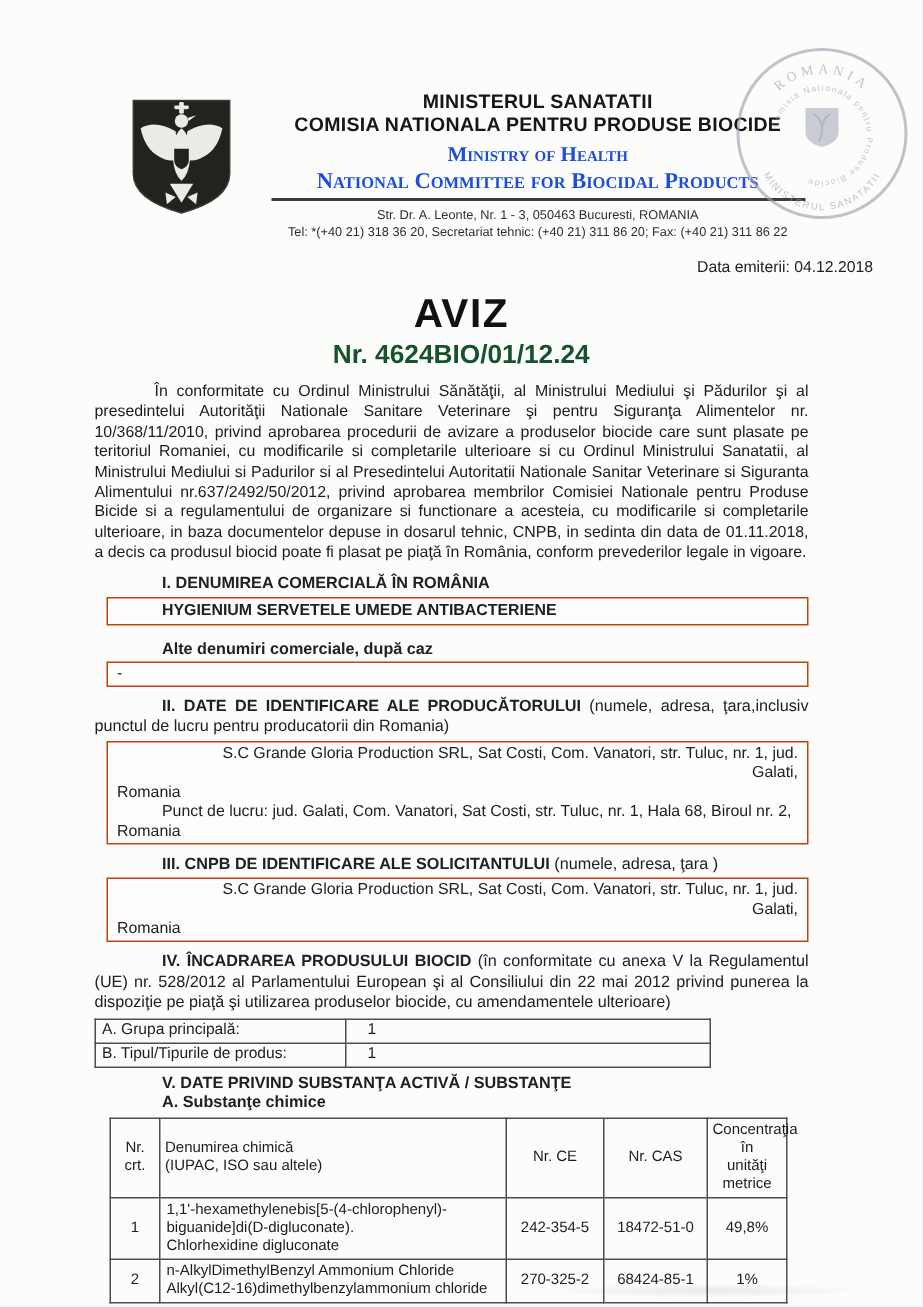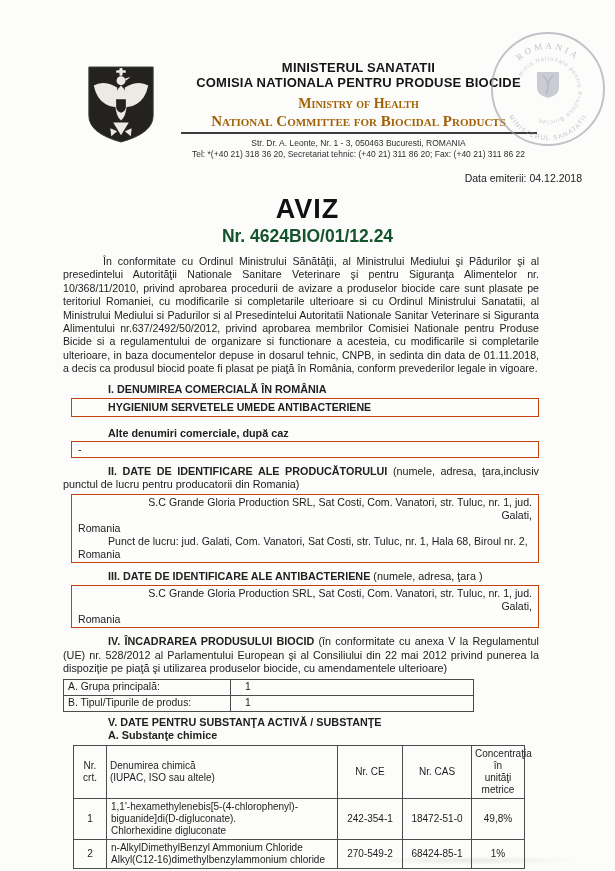--- a/index.html
+++ b/index.html
@@ -16,7 +16,7 @@
   .head-text { margin:0 48px 0 150px; text-align:center; }
   .org-ro { font-size:13px; font-weight:bold; line-height:15px; letter-spacing:.2px; color:#161616; }
   .org-ro + .org-ro { margin-bottom:6px; }
-  .org-en { font-family:"Liberation Serif", serif; font-variant:small-caps; font-weight:bold; color:#a16207; }
+  .org-en { font-family:"Liberation Serif", serif; font-variant:small-caps; font-weight:bold; color:#1d4ed8; }
   .org-en1 { font-size:14px; line-height:16px; }
   .org-en2 { font-size:15px; line-height:18px; }
   .head-rule { height:2px; background:#3c3c3c; width:356px; margin:2px auto 4px auto; }

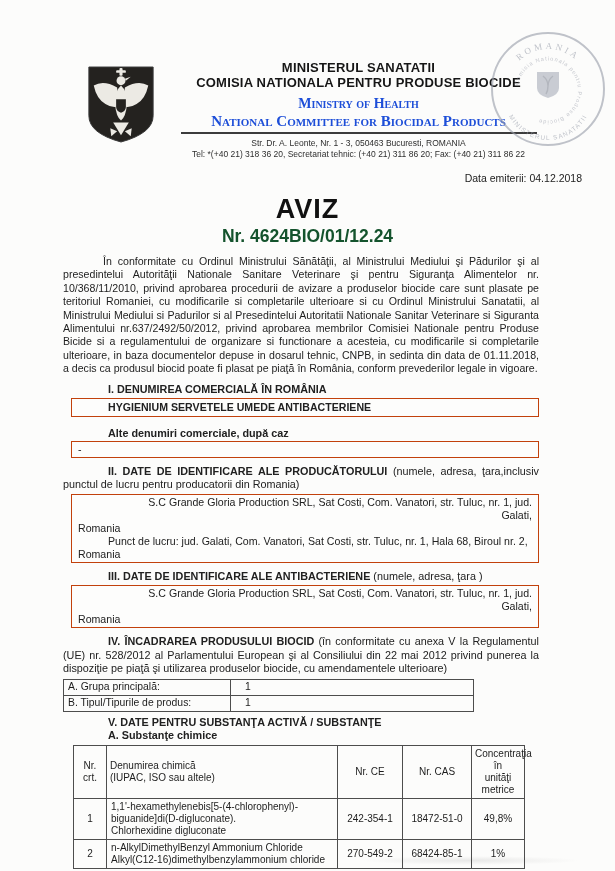--- a/index.html
+++ b/index.html
@@ -140,7 +140,7 @@
       <div>Romania</div>
     </div>
 
-    <div class="sec-heading"><span class="hb">III. DATE DE IDENTIFICARE ALE ANTIBACTERIENE</span><span> (numele, adresa, ţara )</span></div>
+    <div class="sec-heading"><span class="hb">III. CNPB DE IDENTIFICARE ALE SOLICITANTULUI</span><span> (numele, adresa, ţara )</span></div>
     <div class="box">
       <div class="ind40">S.C Grande Gloria Production SRL, Sat Costi, Com. Vanatori, str. Tuluc, nr. 1, jud. Galati,</div>
       <div>Romania</div>

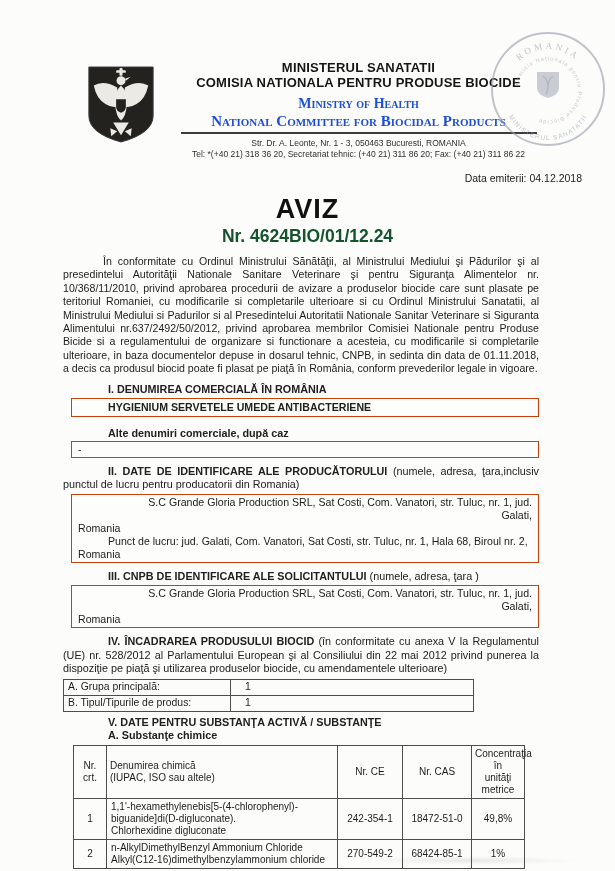--- a/index.html
+++ b/index.html
@@ -160,7 +160,7 @@
       </tbody>
     </table>
 
-    <div class="sec-heading bold-line tight">V. DATE PENTRU SUBSTANŢA ACTIVĂ / SUBSTANŢE</div>
+    <div class="sec-heading bold-line tight">V. DATE PRIVIND SUBSTANŢA ACTIVĂ / SUBSTANŢE</div>
     <div class="sec-heading bold-line tight" style="margin-top:0;">A. Substanţe chimice</div>
     <table class="tbl-v">
       <thead>

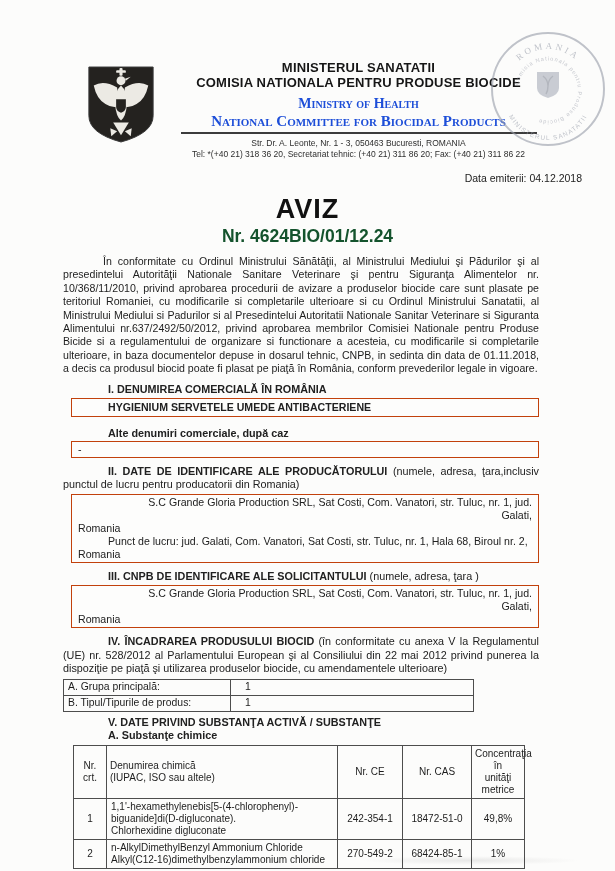--- a/index.html
+++ b/index.html
@@ -181,7 +181,7 @@
           <td class="c-name preline">1,1'-hexamethylenebis[5-(4-chlorophenyl)-
 biguanide]di(D-digluconate).
 Chlorhexidine digluconate</td>
-          <td class="c-ce">242-354-1</td>
+          <td class="c-ce">242-354-5</td>
           <td class="c-cas">18472-51-0</td>
           <td class="c-conc">49,8%</td>
         </tr>

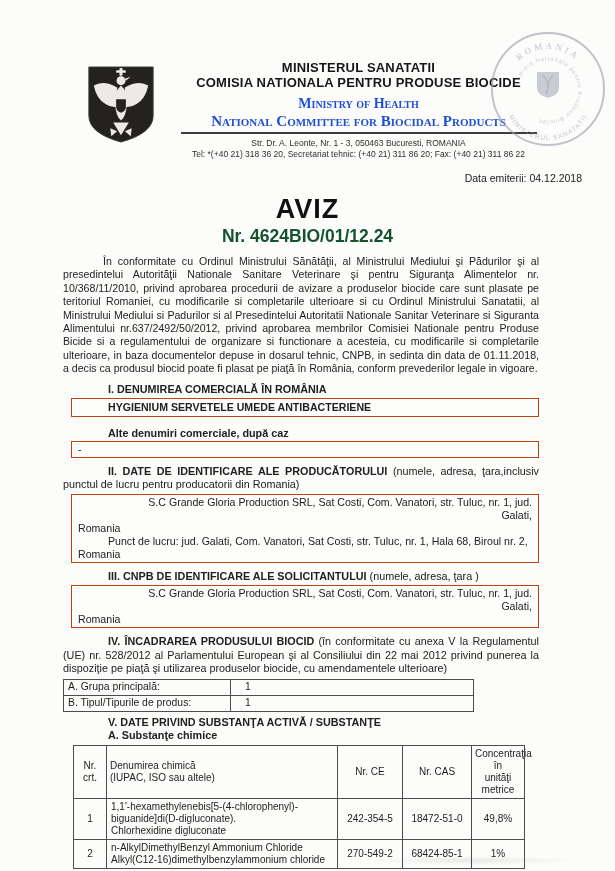--- a/index.html
+++ b/index.html
@@ -189,7 +189,7 @@
           <td class="c-nr">2</td>
           <td class="c-name preline">n-AlkylDimethylBenzyl Ammonium Chloride
 Alkyl(C12-16)dimethylbenzylammonium chloride</td>
-          <td class="c-ce">270-549-2</td>
+          <td class="c-ce">270-325-2</td>
           <td class="c-cas">68424-85-1</td>
           <td class="c-conc">1%</td>
         </tr>

